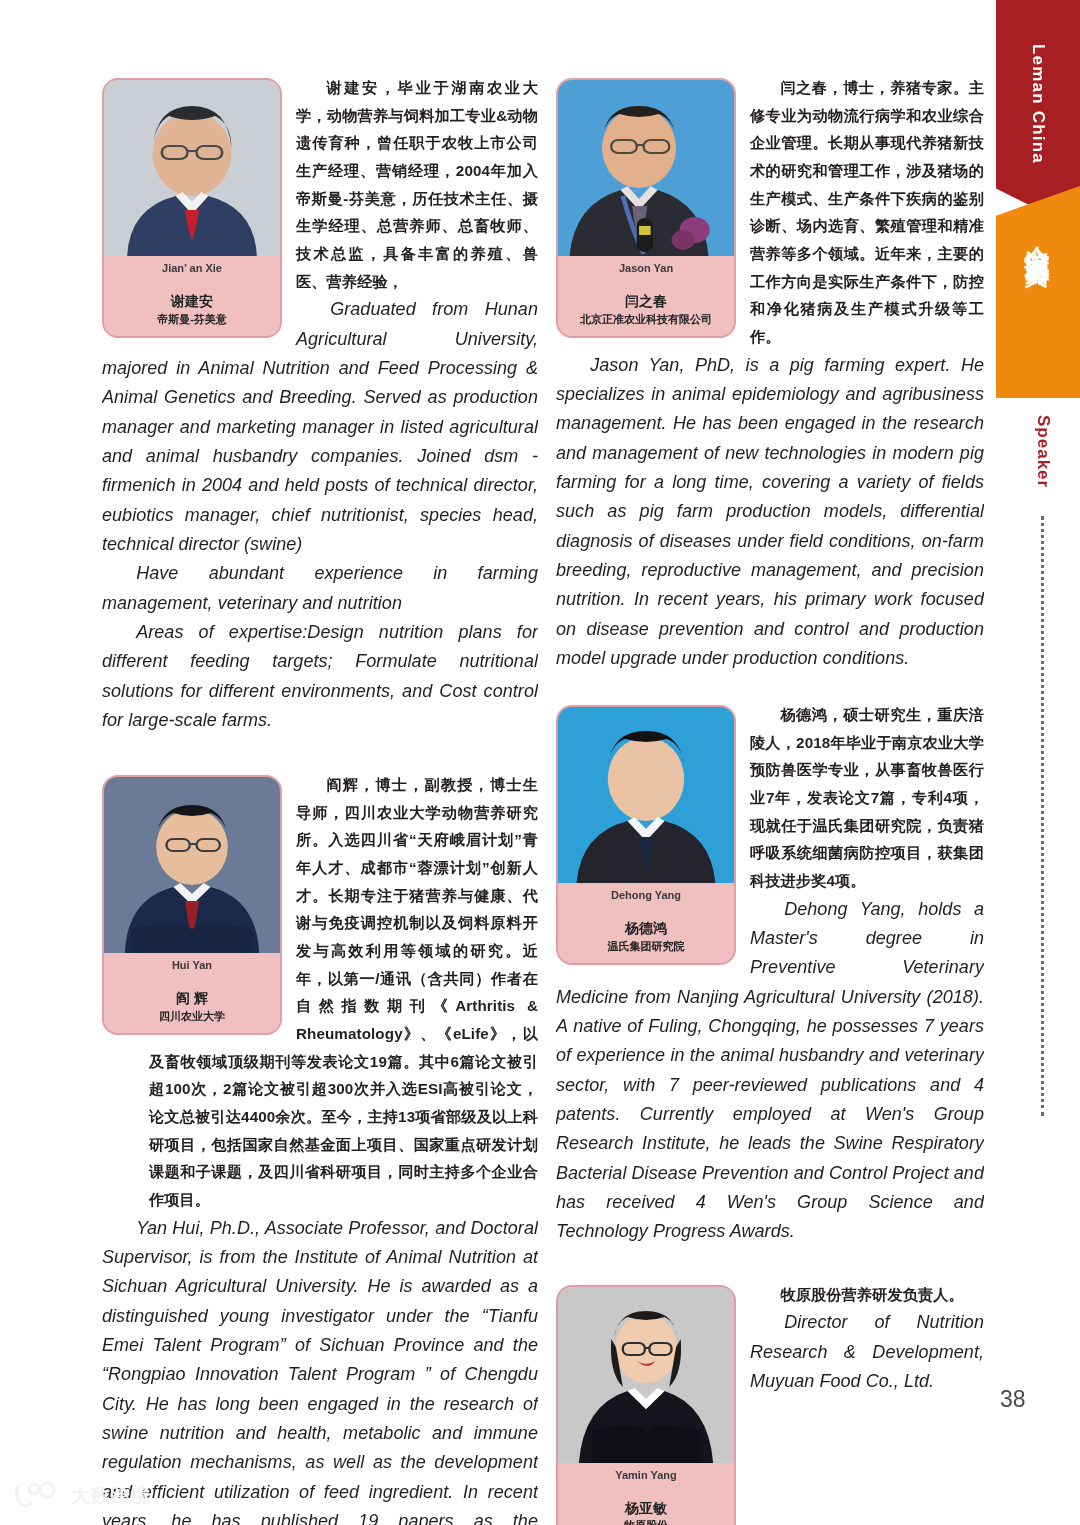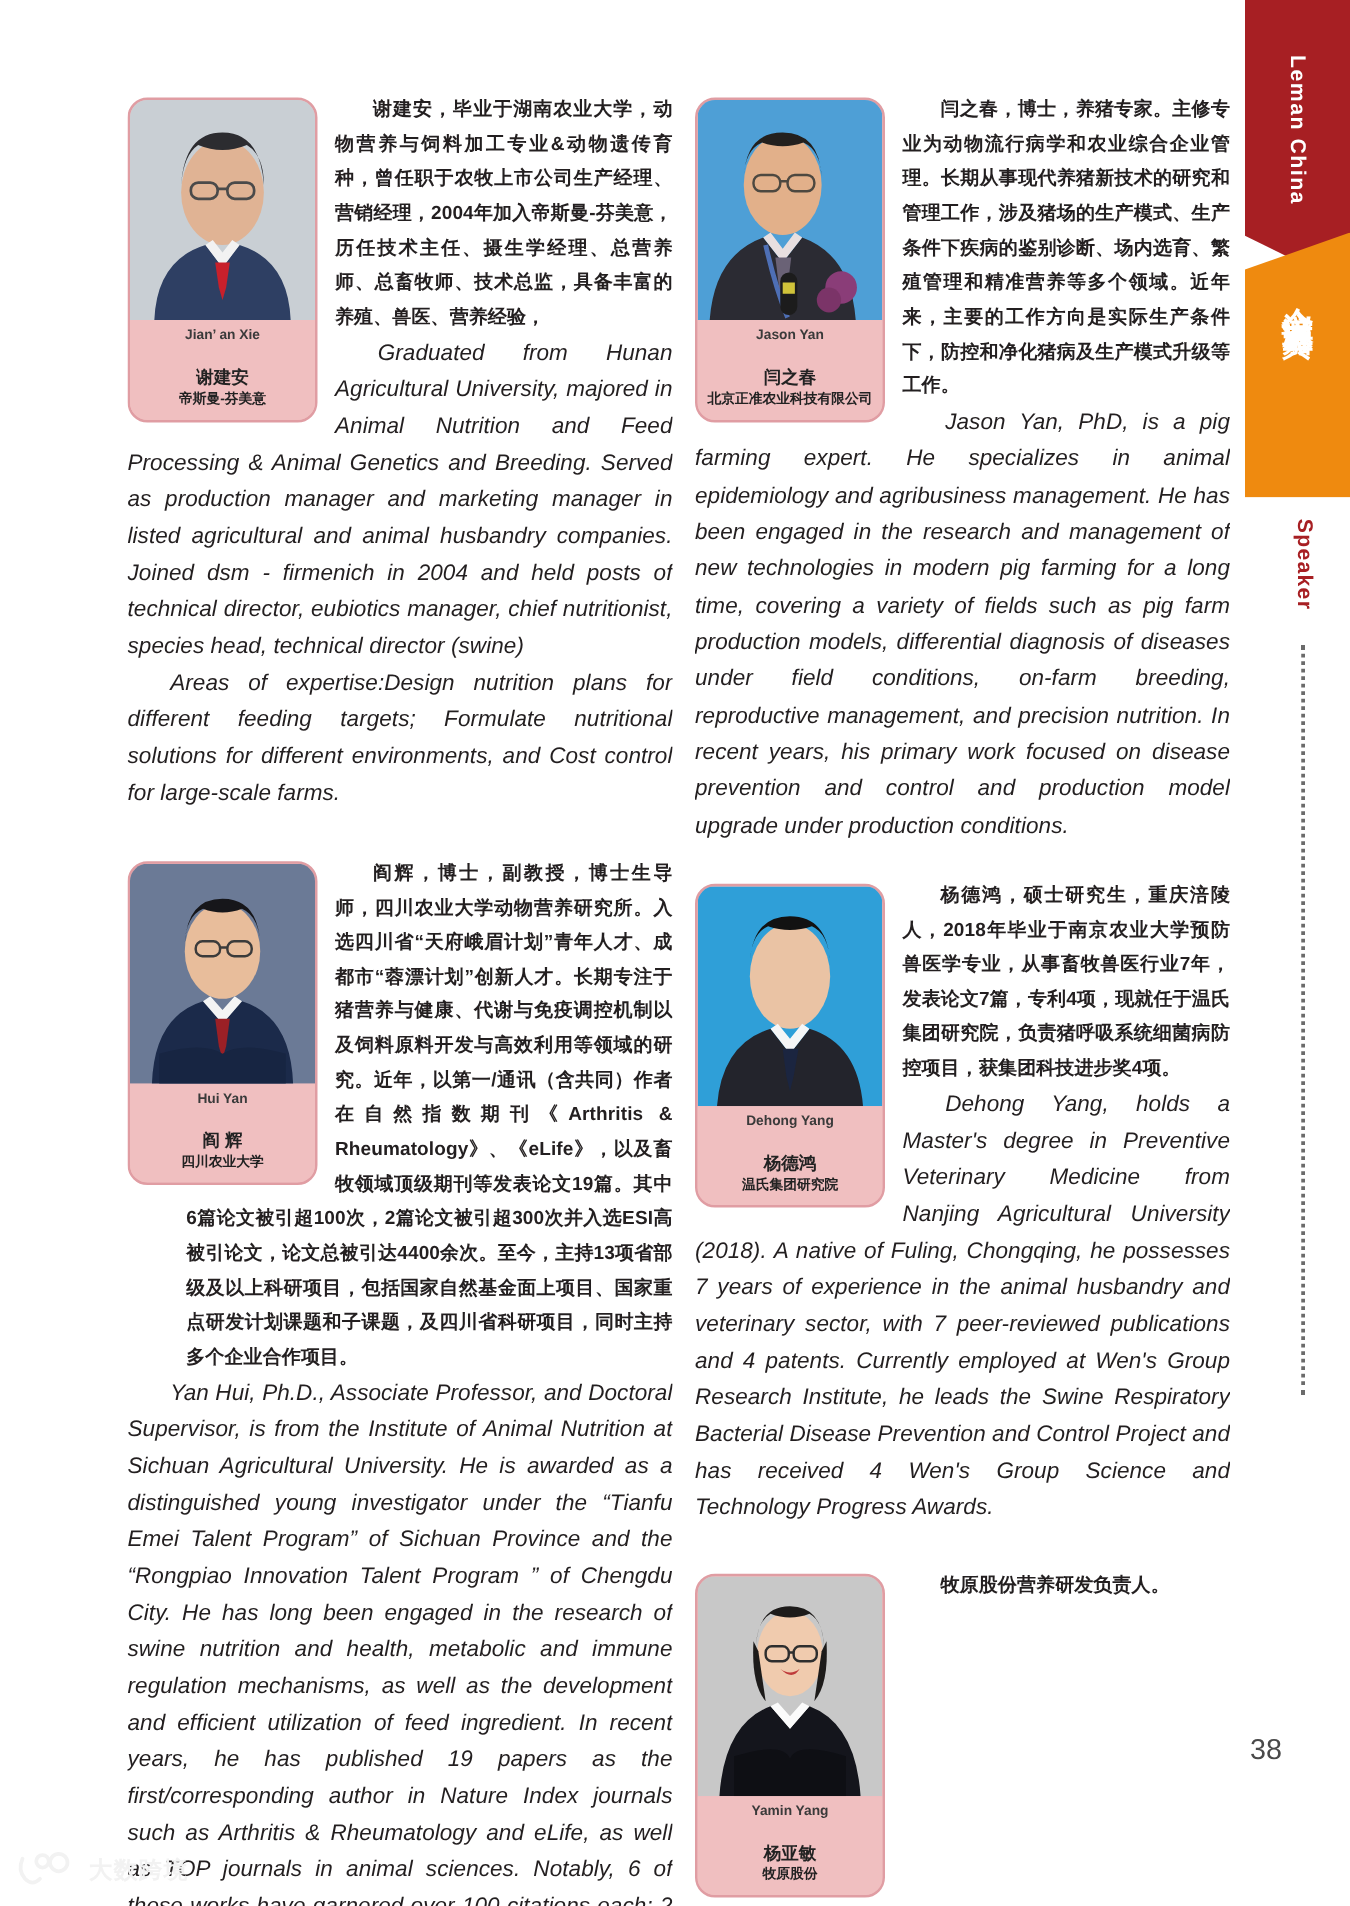--- a/index.html
+++ b/index.html
@@ -102,7 +102,7 @@
     overflow: hidden;
   }
   .photo-card {
-    width: 152px;
+    width: 180px;
     border: 2px solid #e09da3;
     border-radius: 16px;
     background: #f0bfc0;

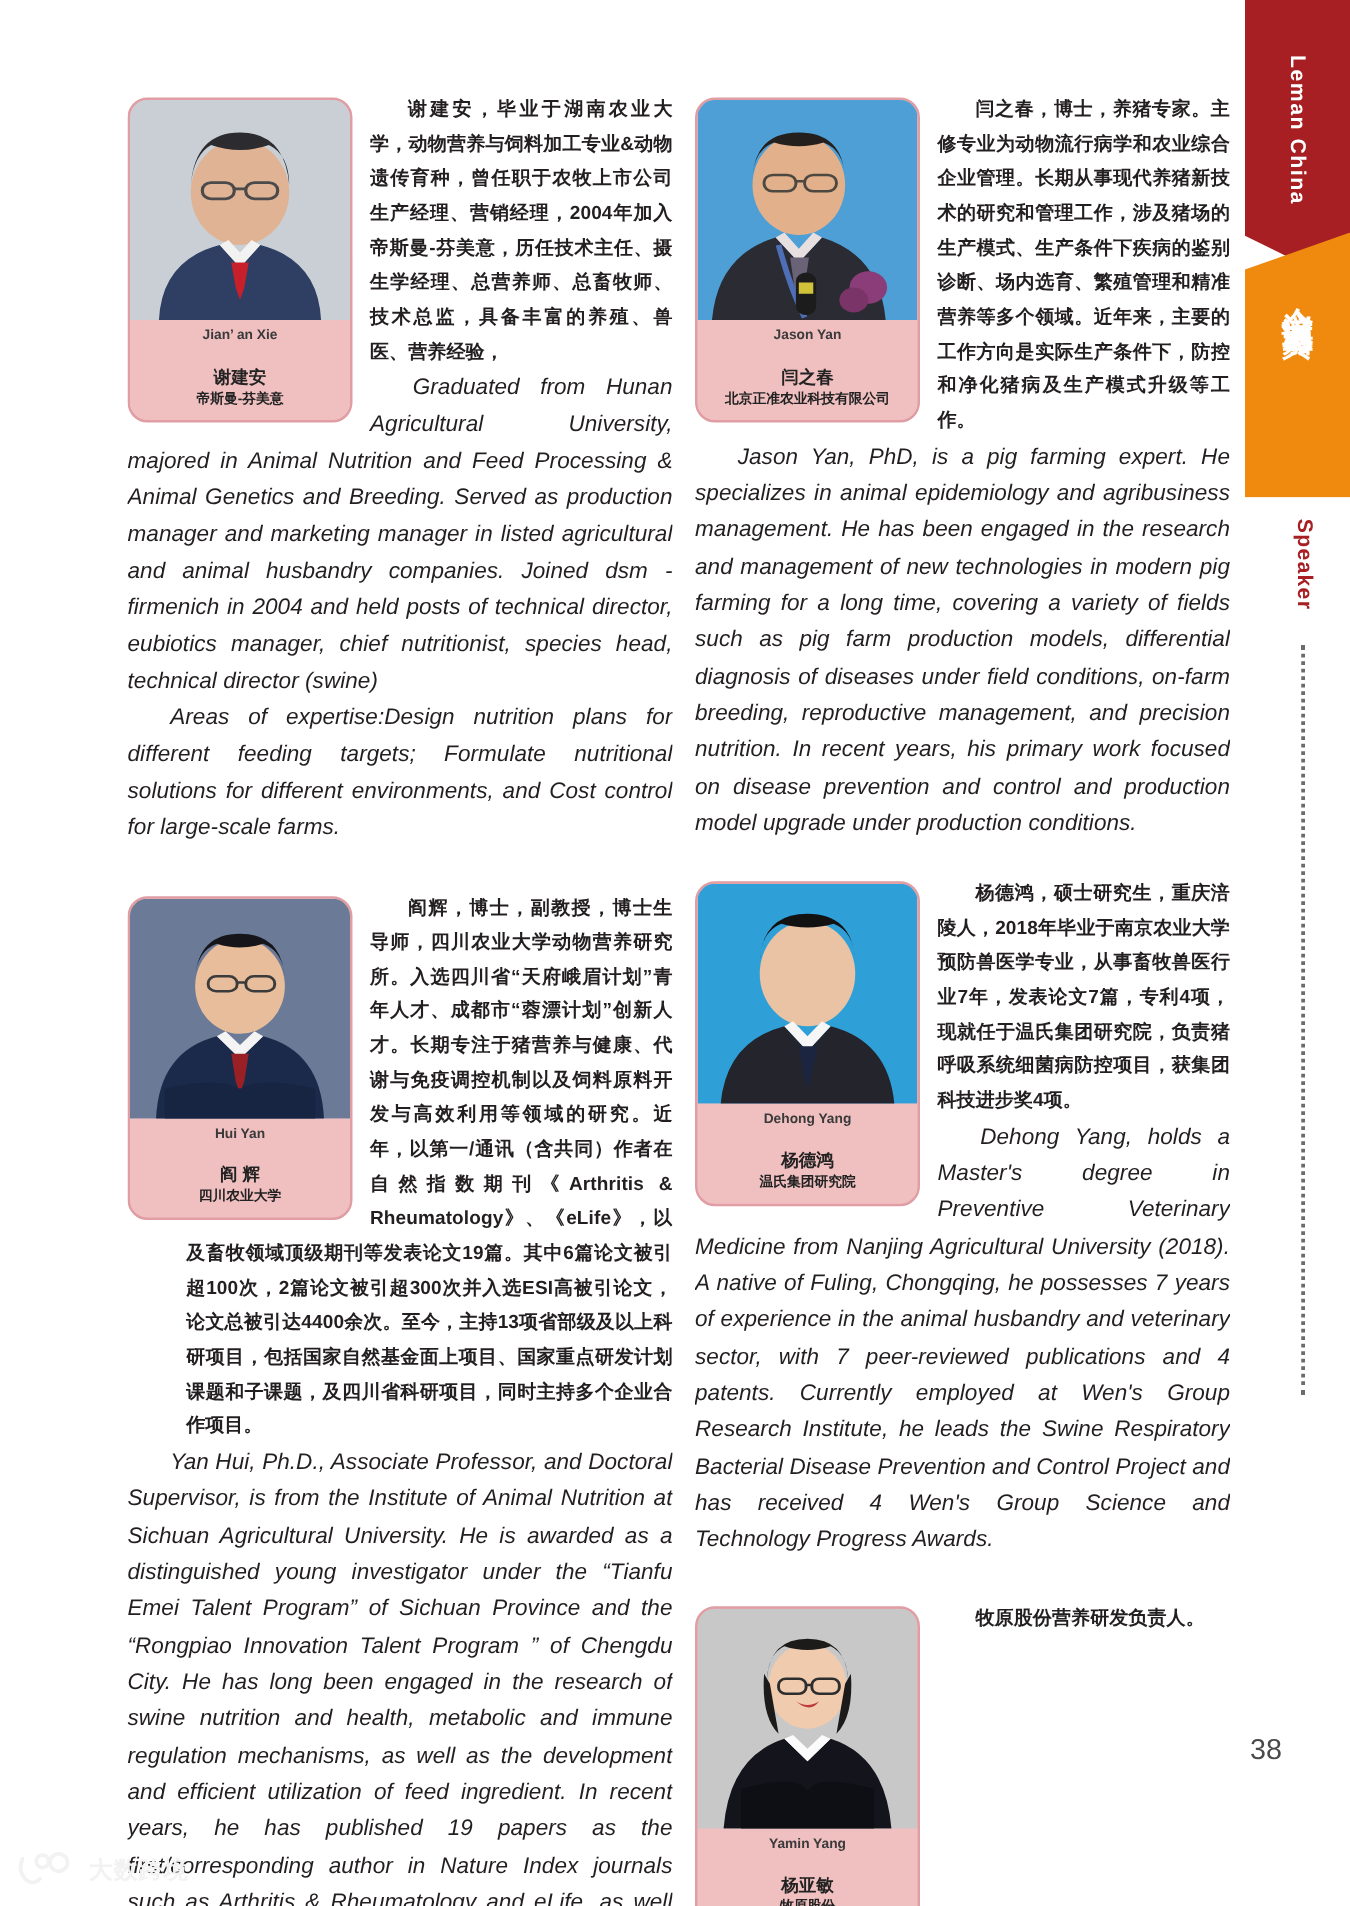--- a/index.html
+++ b/index.html
@@ -240,6 +240,7 @@
       </div>
       <p class="bio cn">谢建安，毕业于湖南农业大学，动物营养与饲料加工专业&amp;动物遗传育种，曾任职于农牧上市公司生产经理、营销经理，2004年加入帝斯曼-芬美意，历任技术主任、摄生学经理、总营养师、总畜牧师、技术总监，具备丰富的养殖、兽医、营养经验，</p>
       <p class="bio en">Graduated from Hunan Agricultural University, majored in Animal Nutrition and Feed Processing &amp; Animal Genetics and Breeding. Served as production manager and marketing manager in listed agricultural and animal husbandry companies. Joined dsm - firmenich in 2004 and held posts of technical director, eubiotics manager, chief nutritionist, species head, technical director (swine)</p>
+      <p class="bio en">Have abundant experience in farming management, veterinary and nutrition</p>
       <p class="bio en">Areas of expertise:Design nutrition plans for different feeding targets; Formulate nutritional solutions for different environments, and Cost control for large-scale farms.</p>
     </div>
 

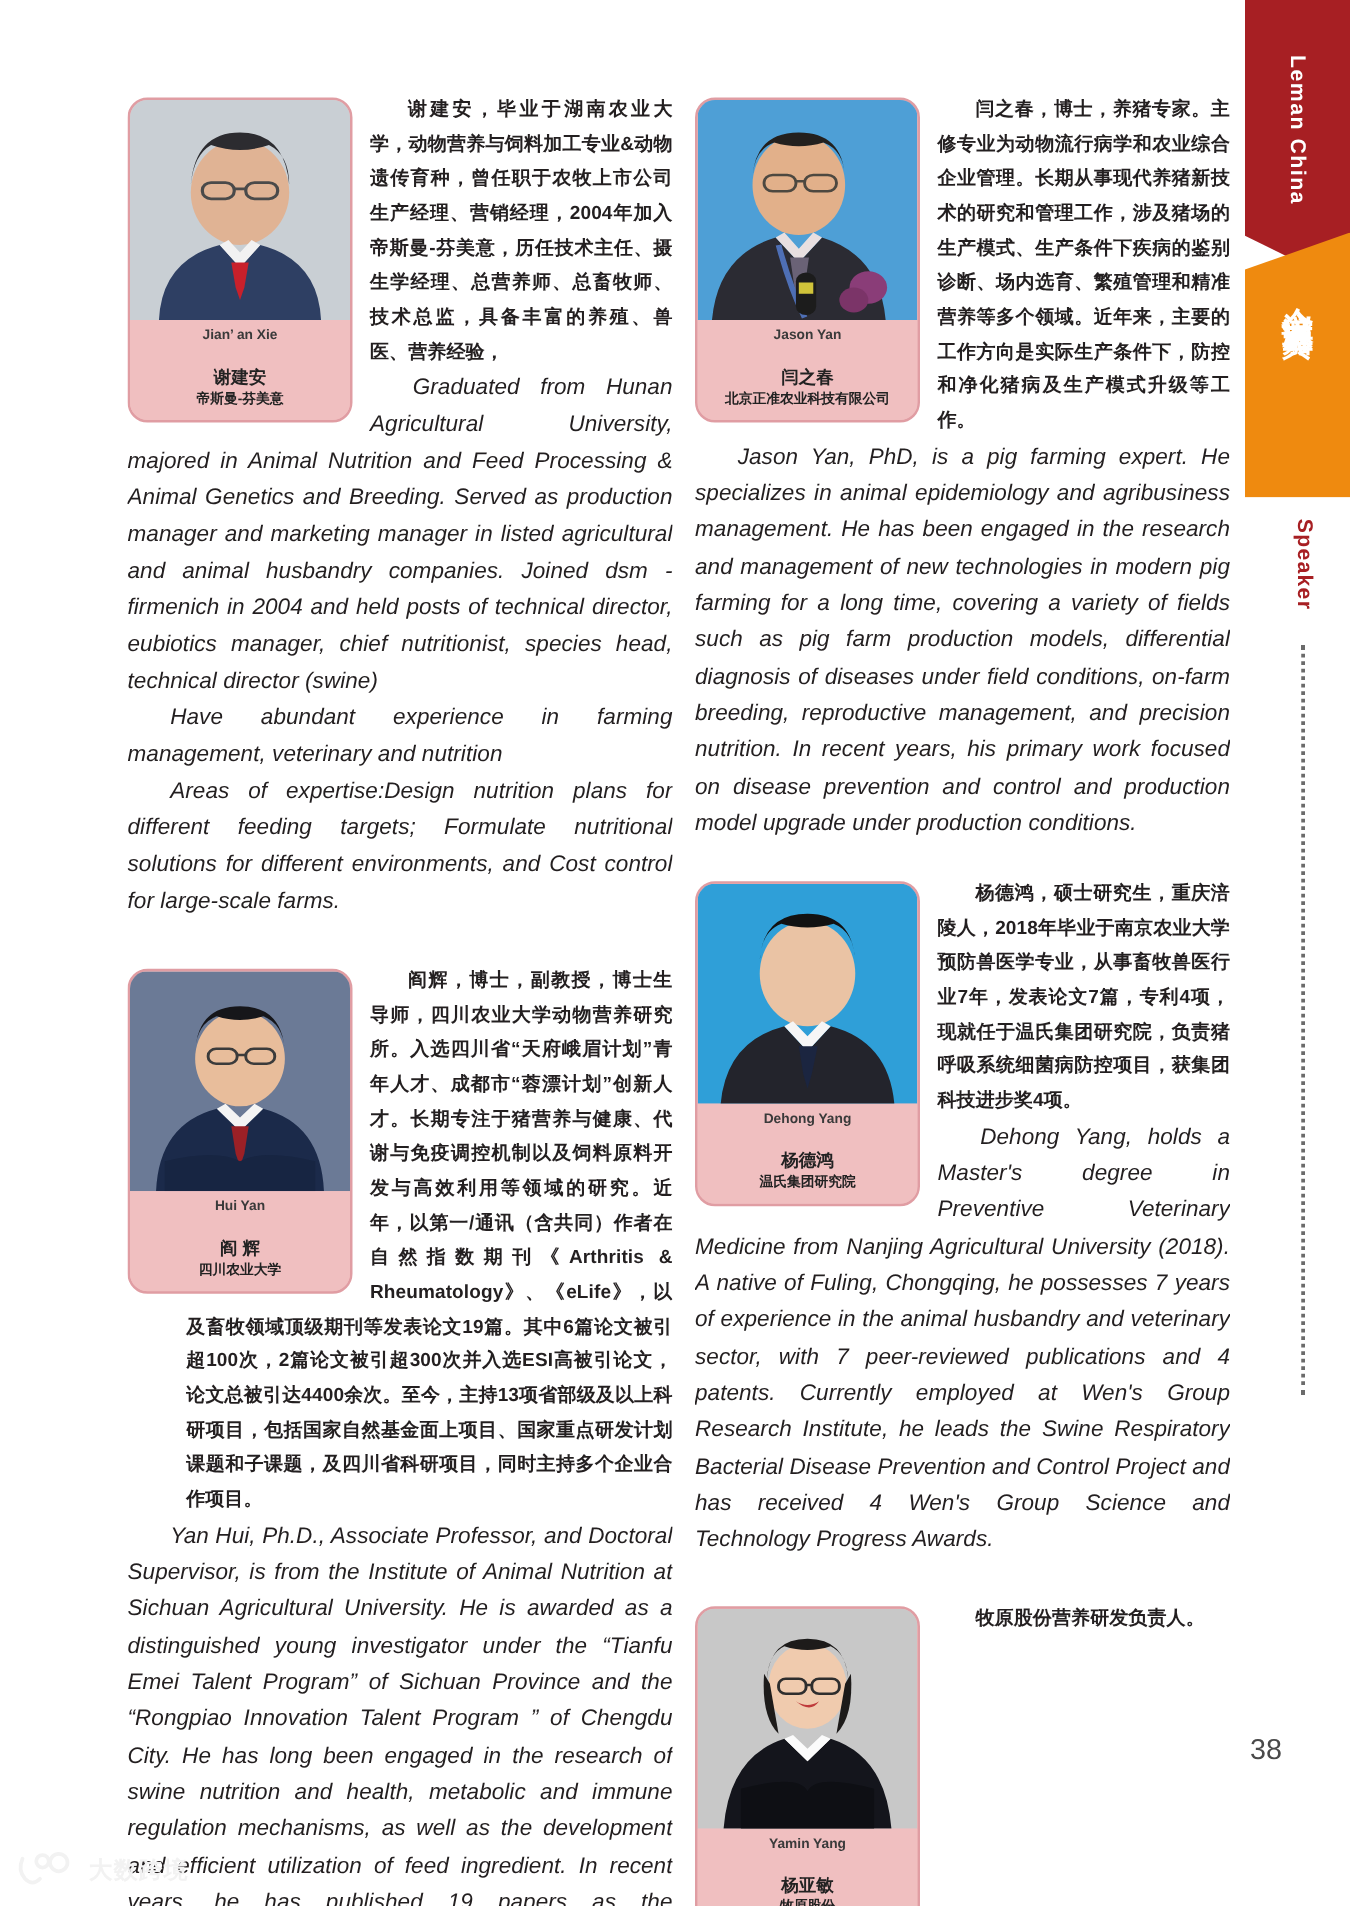--- a/index.html
+++ b/index.html
@@ -357,6 +357,7 @@
         </div>
       </div>
       <p class="bio cn">牧原股份营养研发负责人。</p>
+      <p class="bio en">Director of Nutrition Research &amp; Development, Muyuan Food Co., Ltd.</p>
     </div>
 
     <div class="block-spacer-4"></div>

